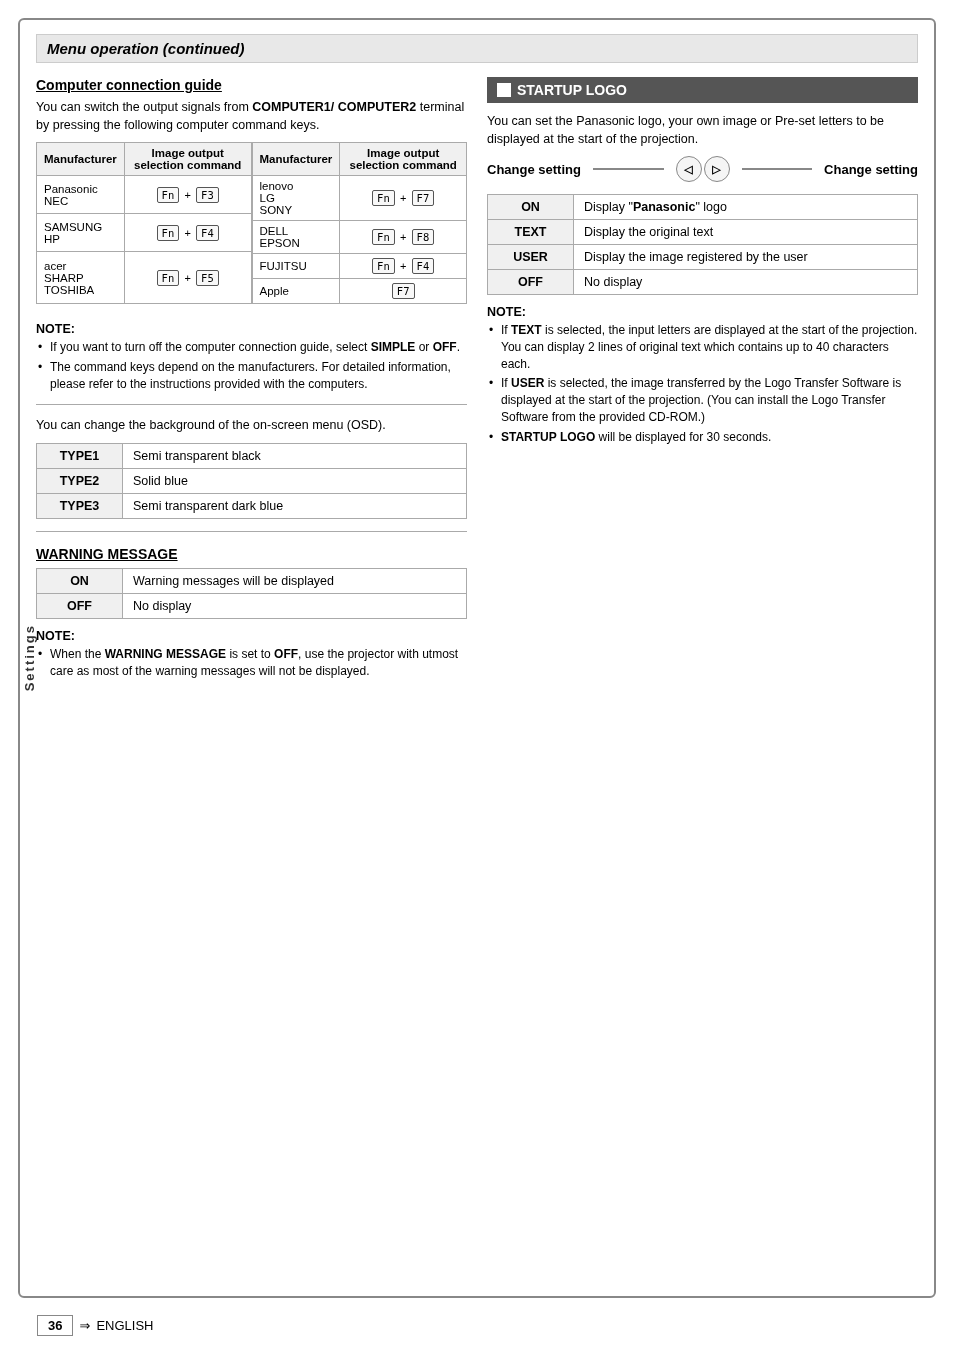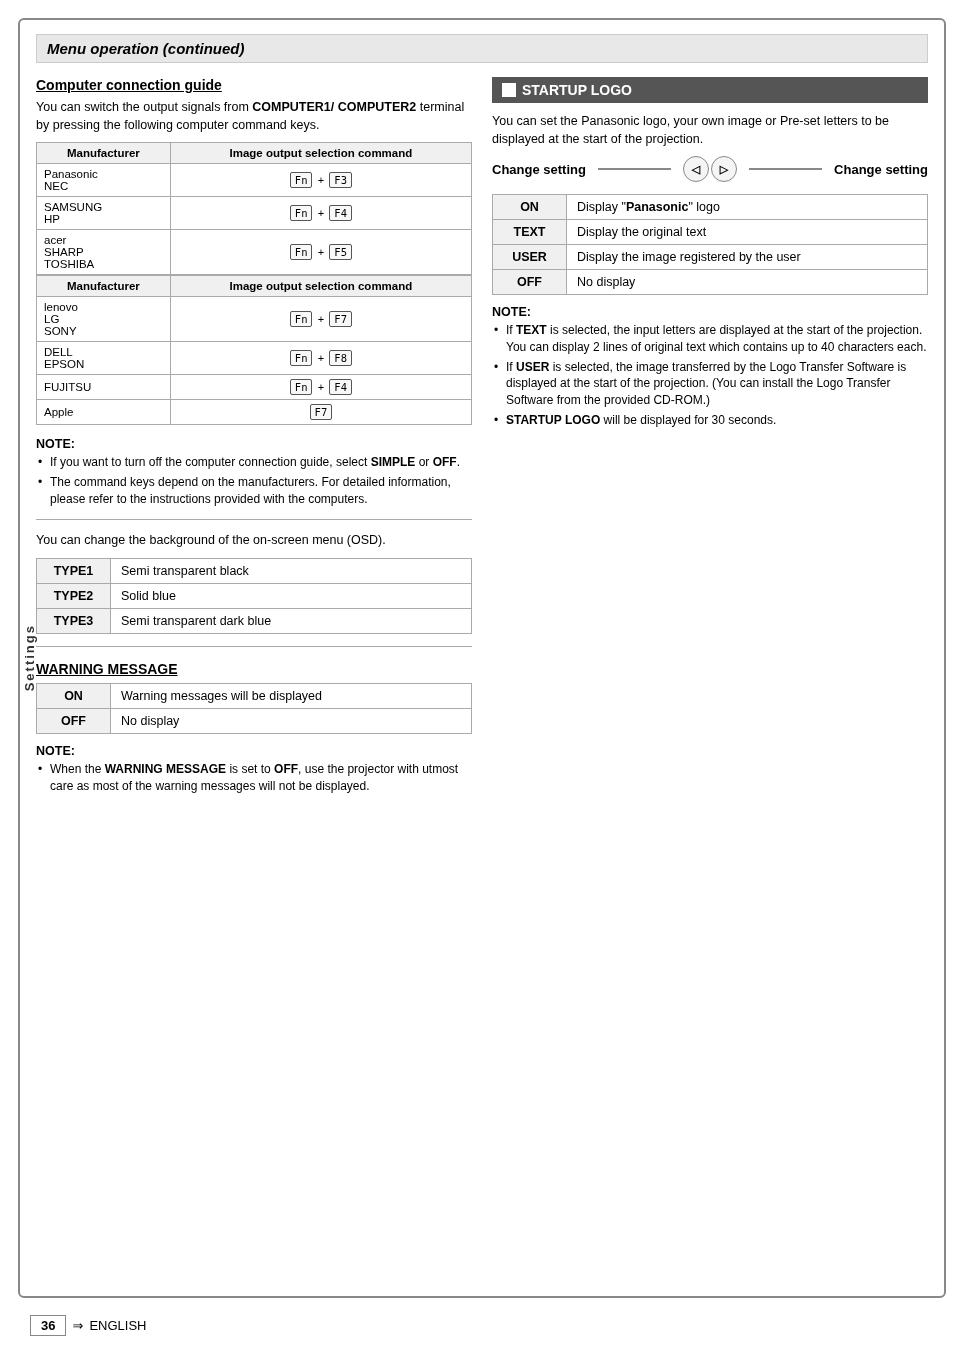--- a/index.html
+++ b/index.html
@@ -15,7 +15,7 @@
     .page {
       width: 954px;
       min-height: 1350px;
-      padding: 18px 8px 40px 18px;
+      padding: 18px 18px 40px 18px;
       position: relative;
     }
     .page-border {

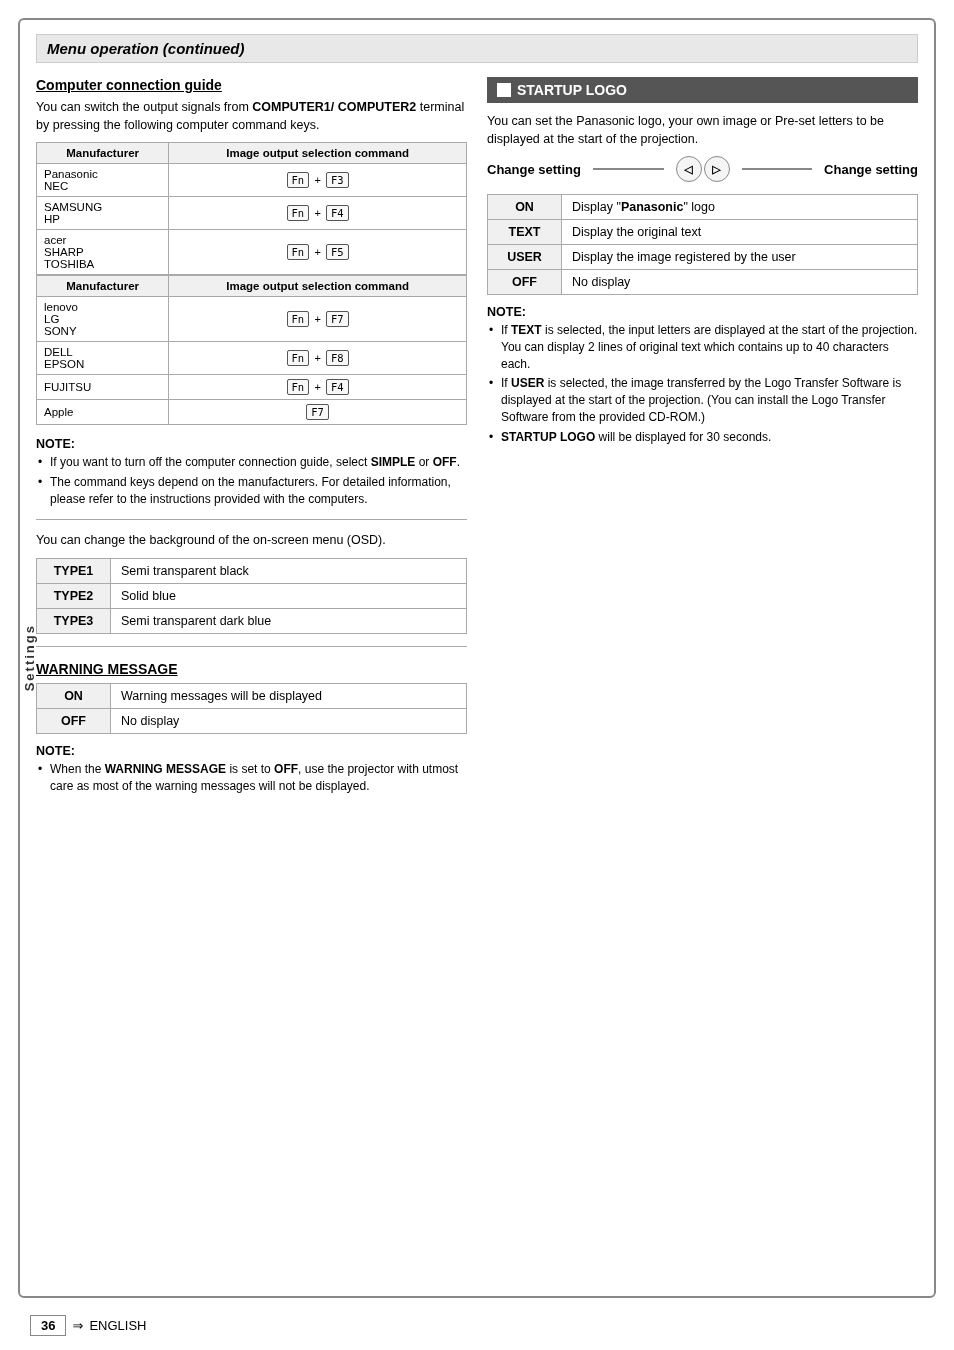--- a/index.html
+++ b/index.html
@@ -83,8 +83,7 @@
     
     .comp-tables {
       display: flex;
-      margin-bottom: 12px;
-      flex-direction: column;
+      margin-bottom: 18px;
     }
     .comp-table {
       border-collapse: collapse;

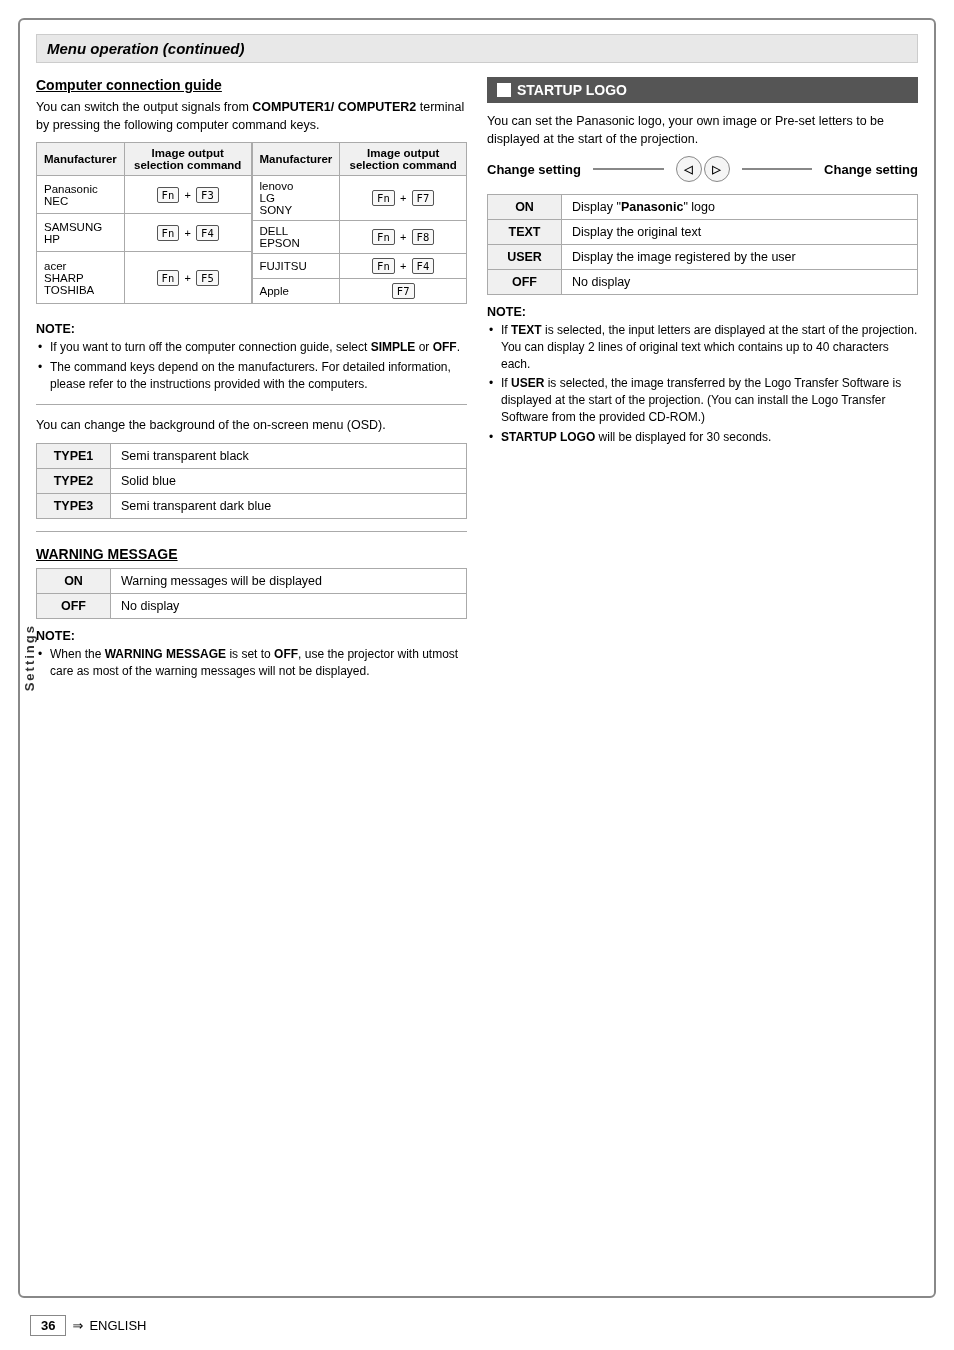--- a/index.html
+++ b/index.html
@@ -134,7 +134,7 @@
       font-weight: bold;
       text-align: center;
       background: #f0f0f0;
-      width: 74px;
+      width: 86px;
     }
     .setting-table td.desc-cell {
       background: #fff;

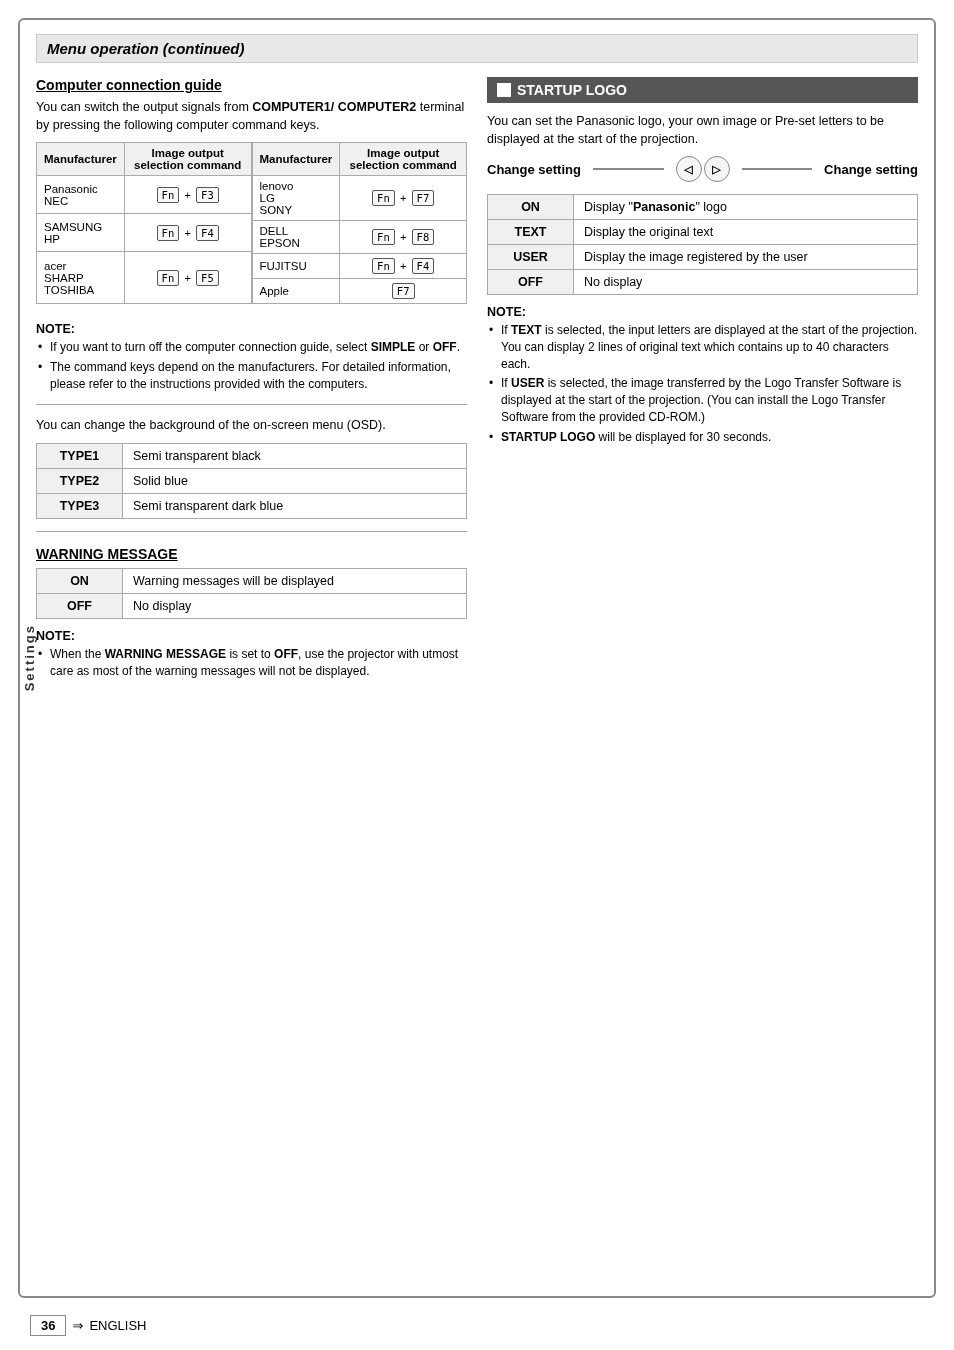--- a/index.html
+++ b/index.html
@@ -191,7 +191,7 @@
     .page-footer {
       position: absolute;
       bottom: 14px;
-      left: 30px;
+      left: 37px;
       display: flex;
       align-items: center;
       gap: 6px;

